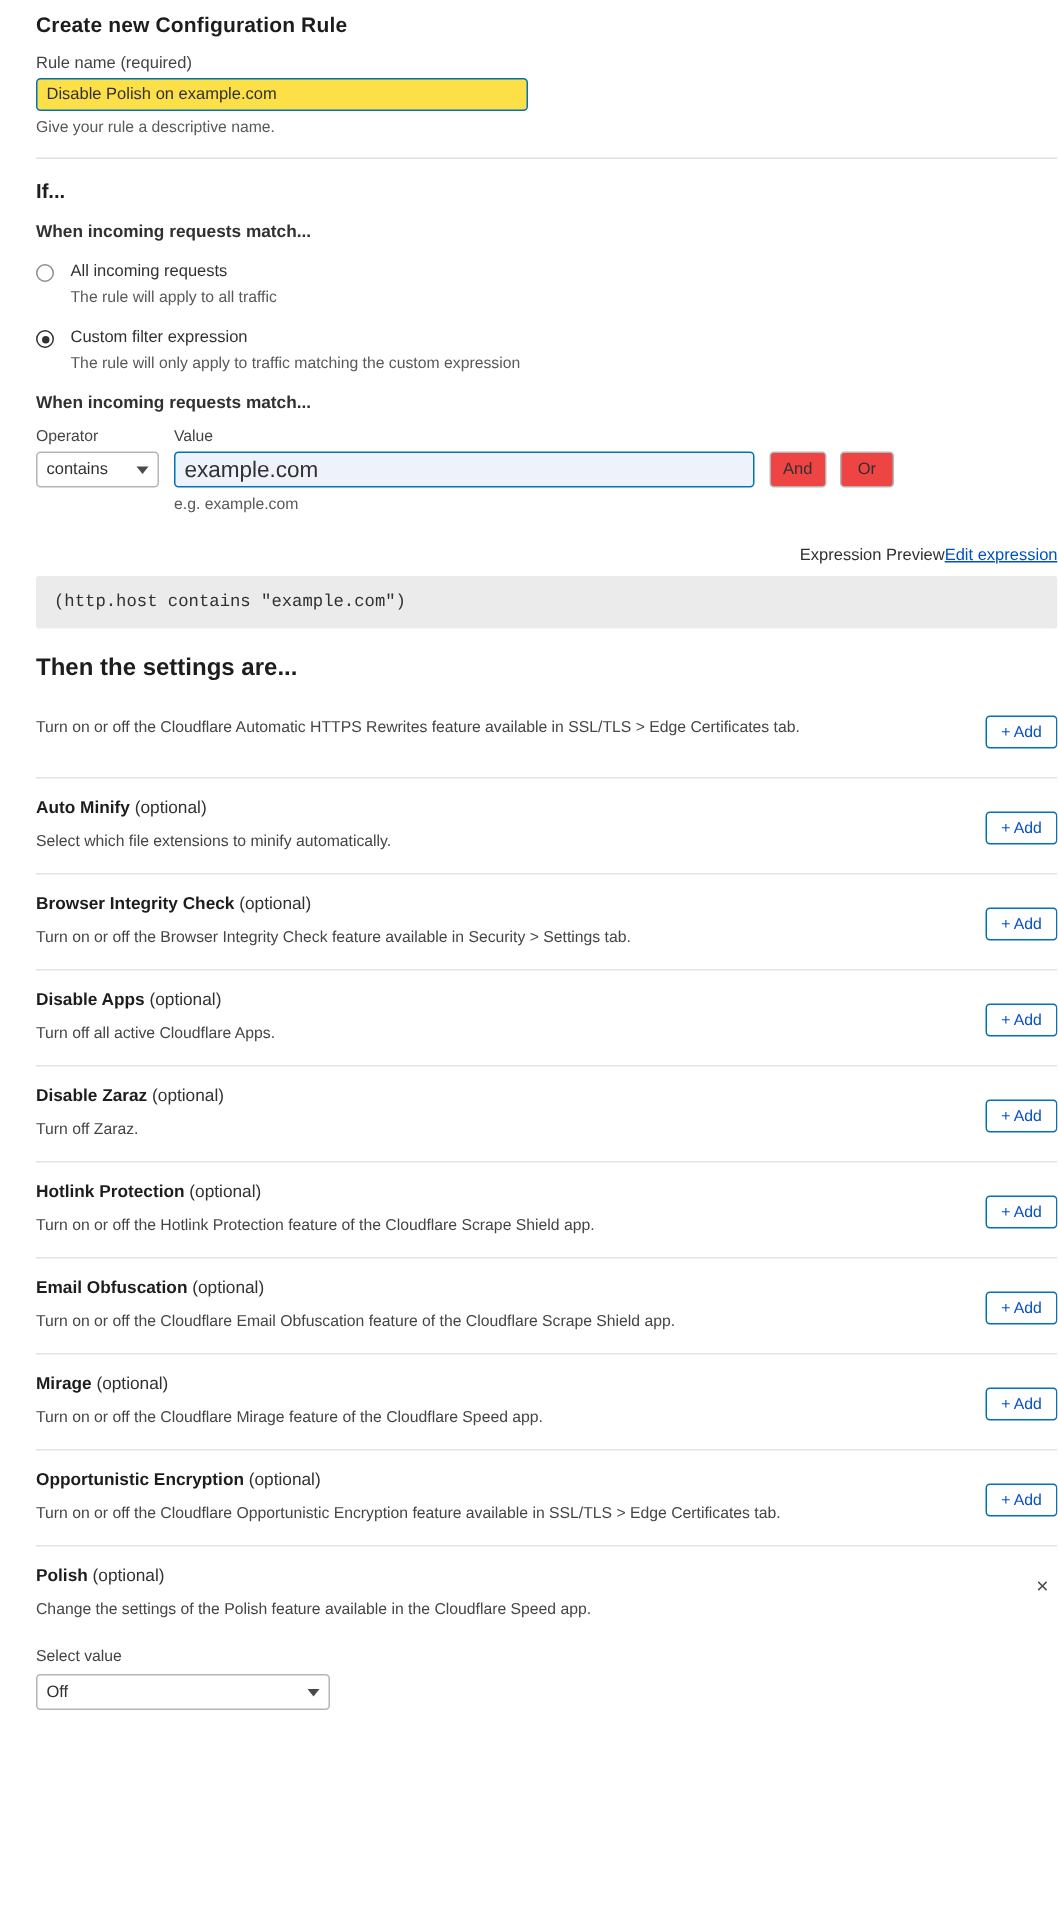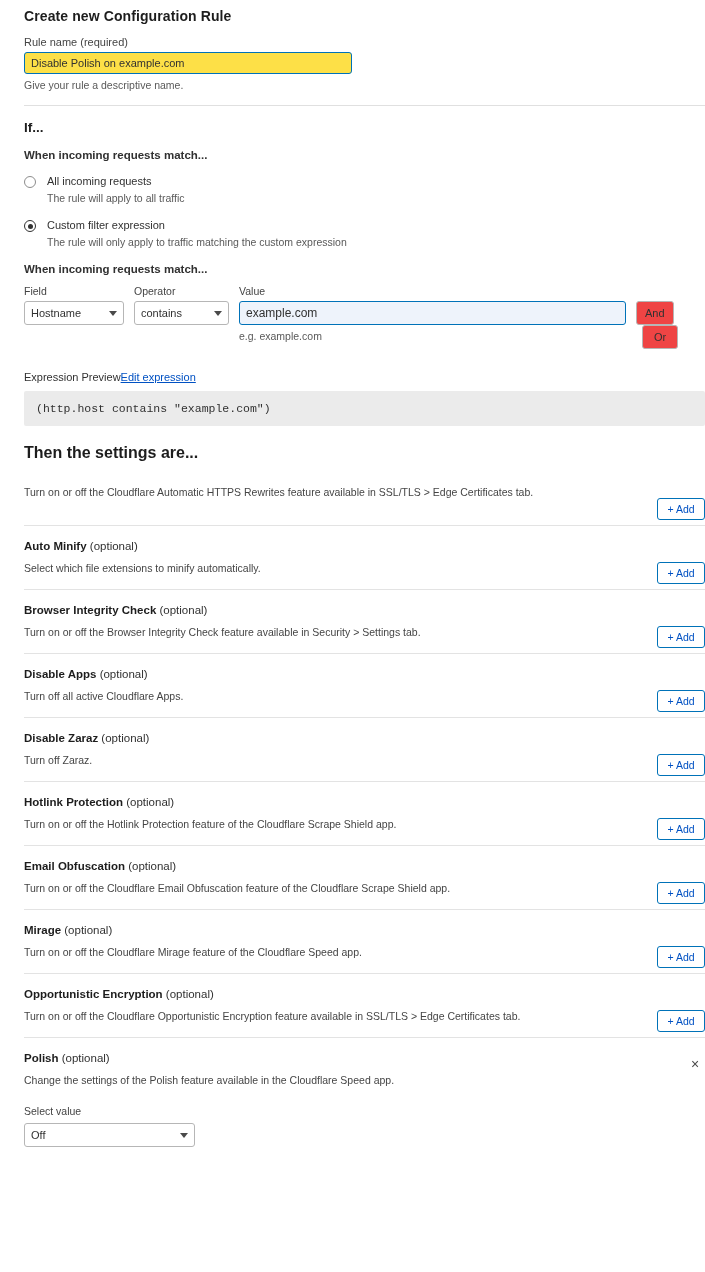--- a/index.html
+++ b/index.html
@@ -304,13 +304,6 @@
   <div class="sub-heading">When incoming requests match...</div>
 
   <div class="expr-row">
-    <div class="expr-col">
-      <div class="col-label">Field</div>
-      <div class="select field">
-        <span>Hostname</span>
-        <span class="caret"></span>
-      </div>
-    </div>
 
     <div class="expr-col">
       <div class="col-label">Operator</div>

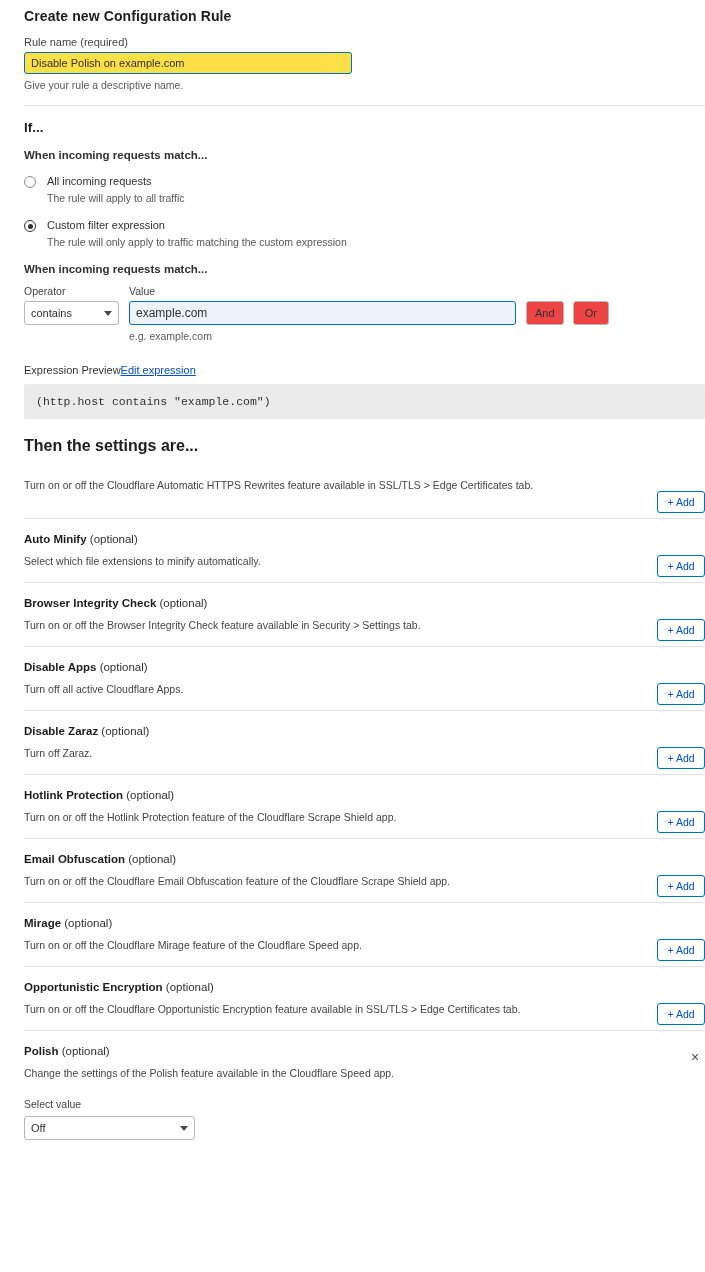--- a/index.html
+++ b/index.html
@@ -141,7 +141,7 @@
     border-top: 5px solid #4a4a4a;
   }
   .select.field { width: 100px; }
-  .select.operator { width: 95px; text-align: right; }
+  .select.operator { width: 82px; text-align: right; }
   .value-input {
     width: 387px;
     height: 24px;

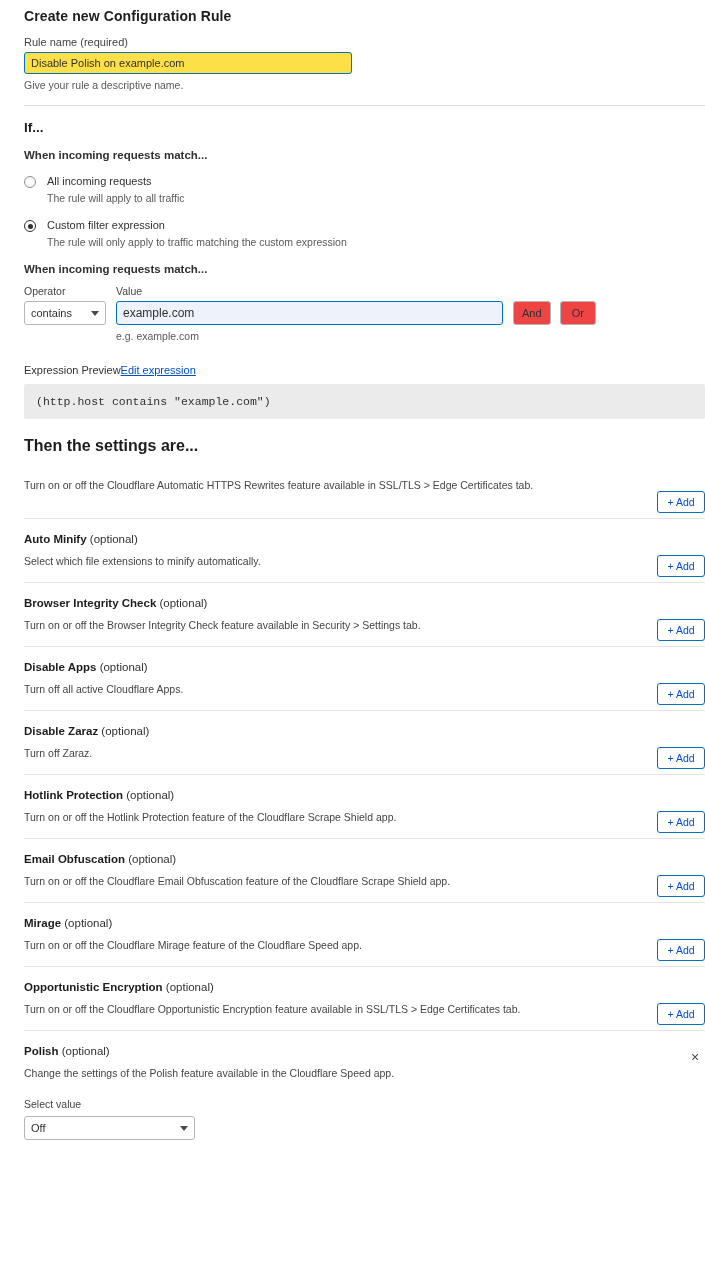--- a/index.html
+++ b/index.html
@@ -149,7 +149,7 @@
     border-radius: 3px;
     background: #eef3fb;
     padding: 0 6px;
-    font-size: 12px;
+    font-size: 15px;
     color: #313131;
     font-family: "Liberation Sans", sans-serif;
     outline: none;

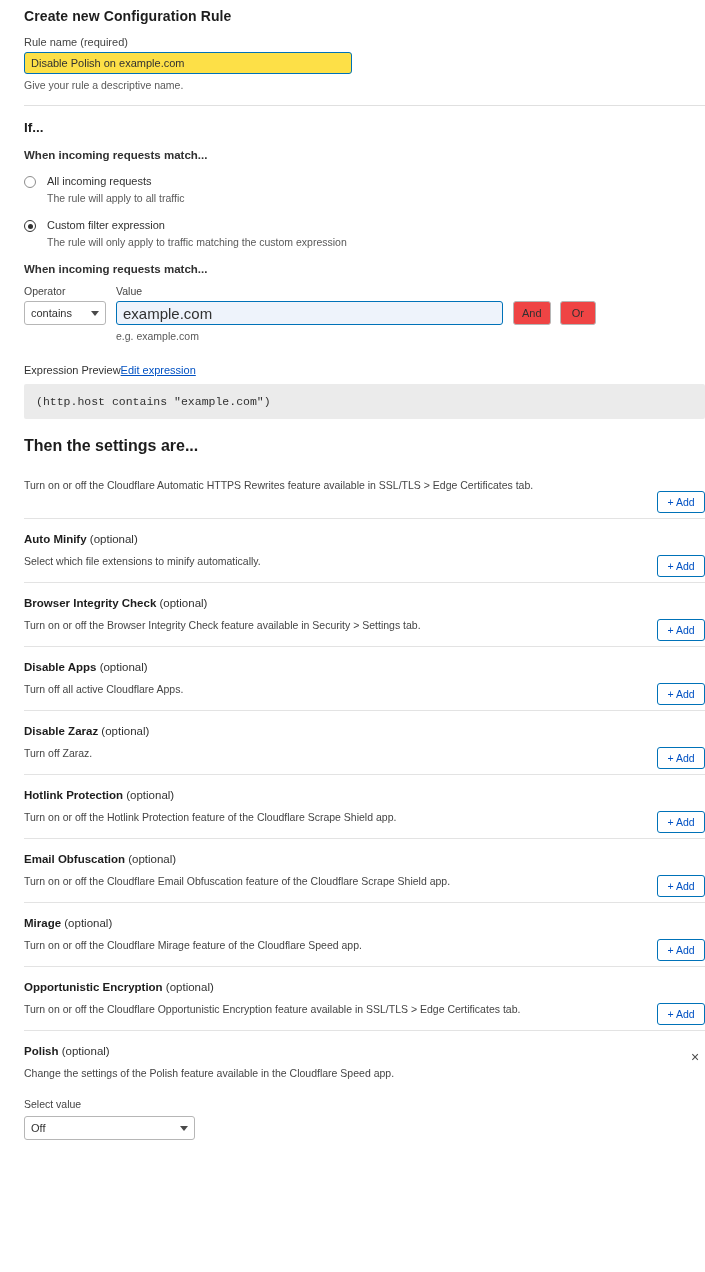--- a/index.html
+++ b/index.html
@@ -174,7 +174,7 @@
   .btn-sm + .btn-sm { margin-left: 6px; }
   .preview-head {
     display: flex;
-    justify-content: flex-start;
+    justify-content: flex-end;
     align-items: baseline;
     margin-top: 22px;
     width: 681px;

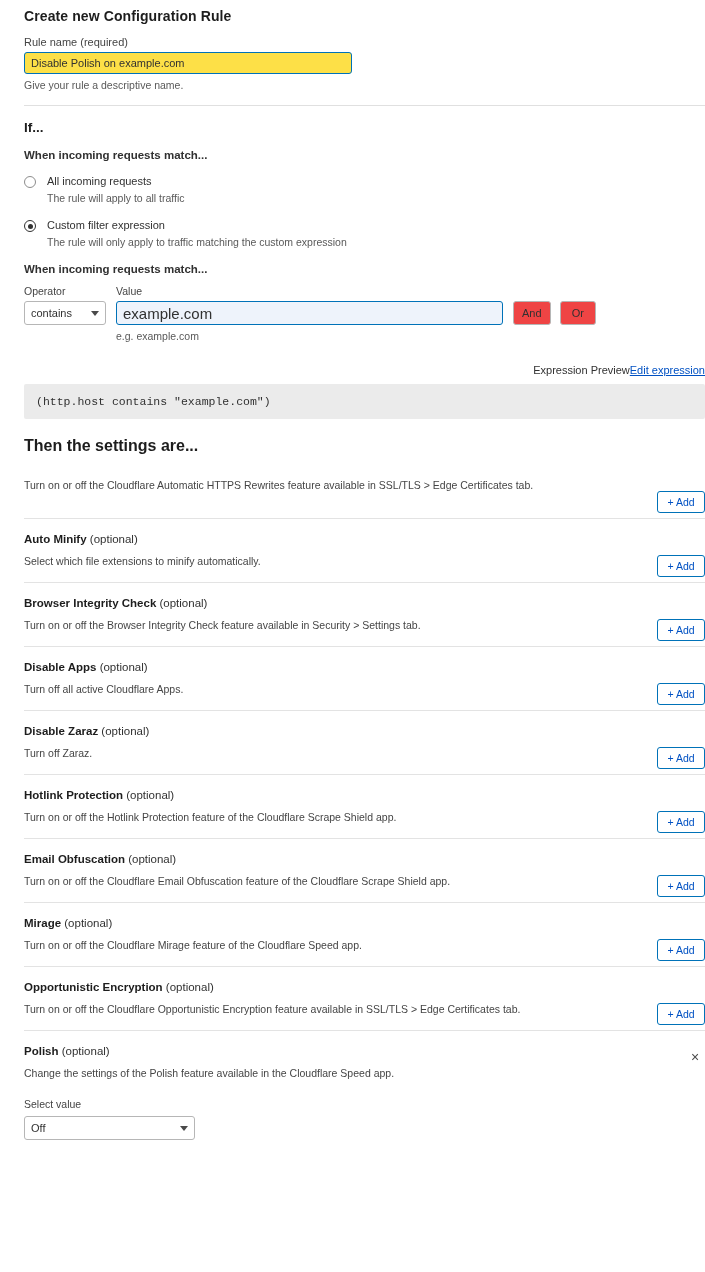--- a/index.html
+++ b/index.html
@@ -231,7 +231,7 @@
   .add-btn {
     position: absolute;
     right: 0;
-    top: 36px;
+    top: 22px;
     width: 48px;
     height: 22px;
     border: 1px solid #0072b8;

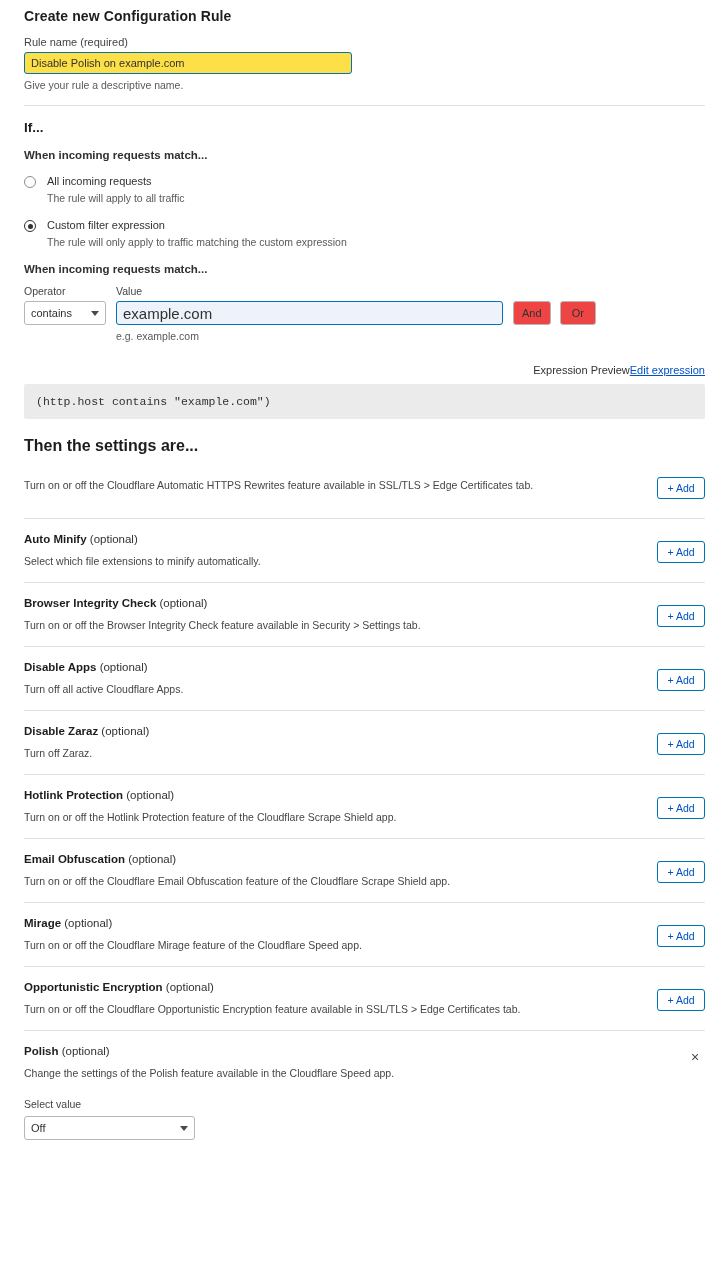--- a/index.html
+++ b/index.html
@@ -263,7 +263,7 @@
     margin-top: 18px;
   }
   .select.value-select {
-    width: 171px;
+    width: 196px;
     height: 24px;
     margin-top: 6px;
     align-items: center;

